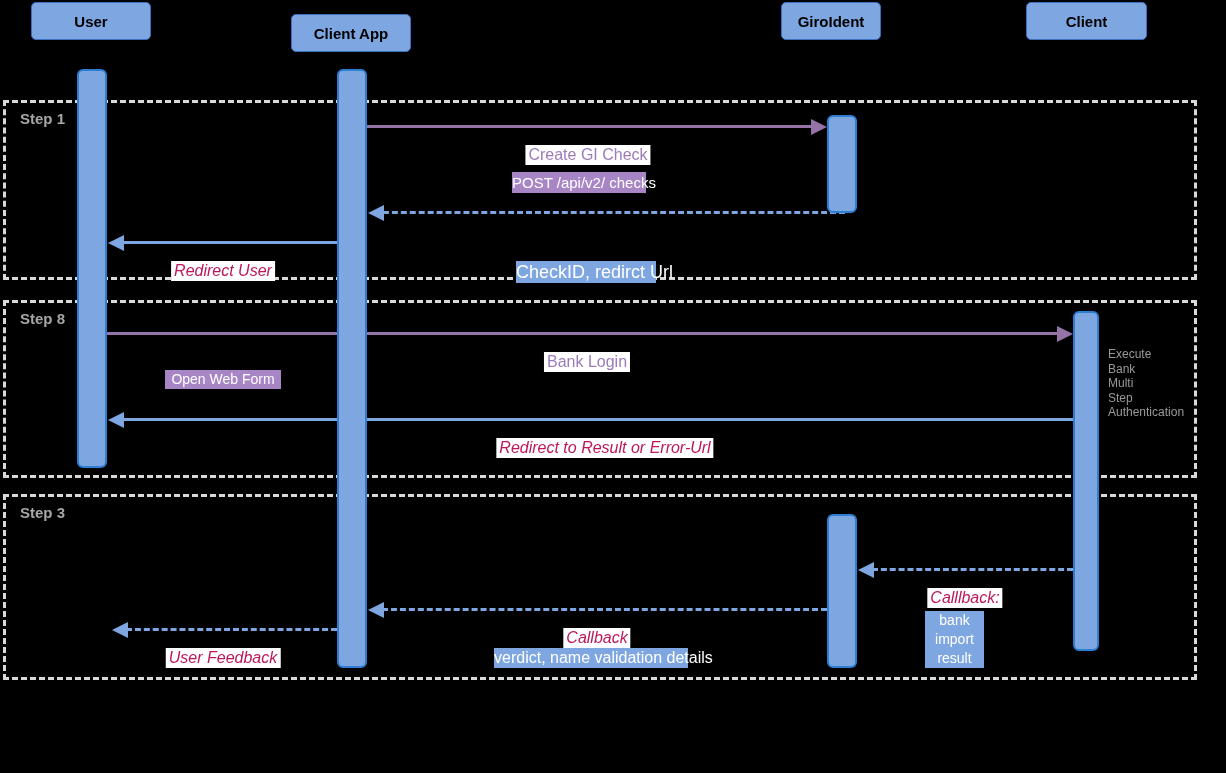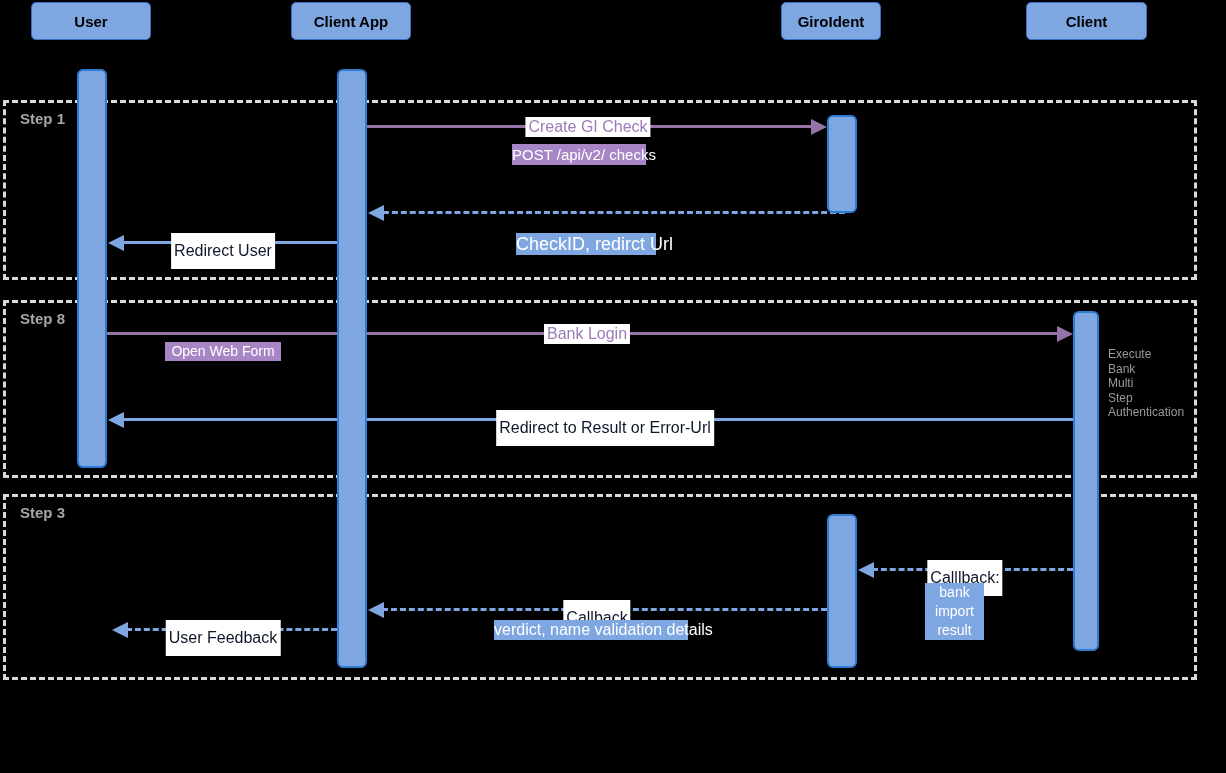--- a/index.html
+++ b/index.html
@@ -57,7 +57,7 @@
 <div class="hdr" style="left:31px;width:120px;">
   <span>User</span>
 </div>
-<div class="hdr" style="left:291px;width:120px;">
+<div class="hdr" style="left:291px;width:120px;margin-top:12px;">
   <span>Client App</span>
 </div>
 <div class="hdr" style="left:781px;width:100px;">

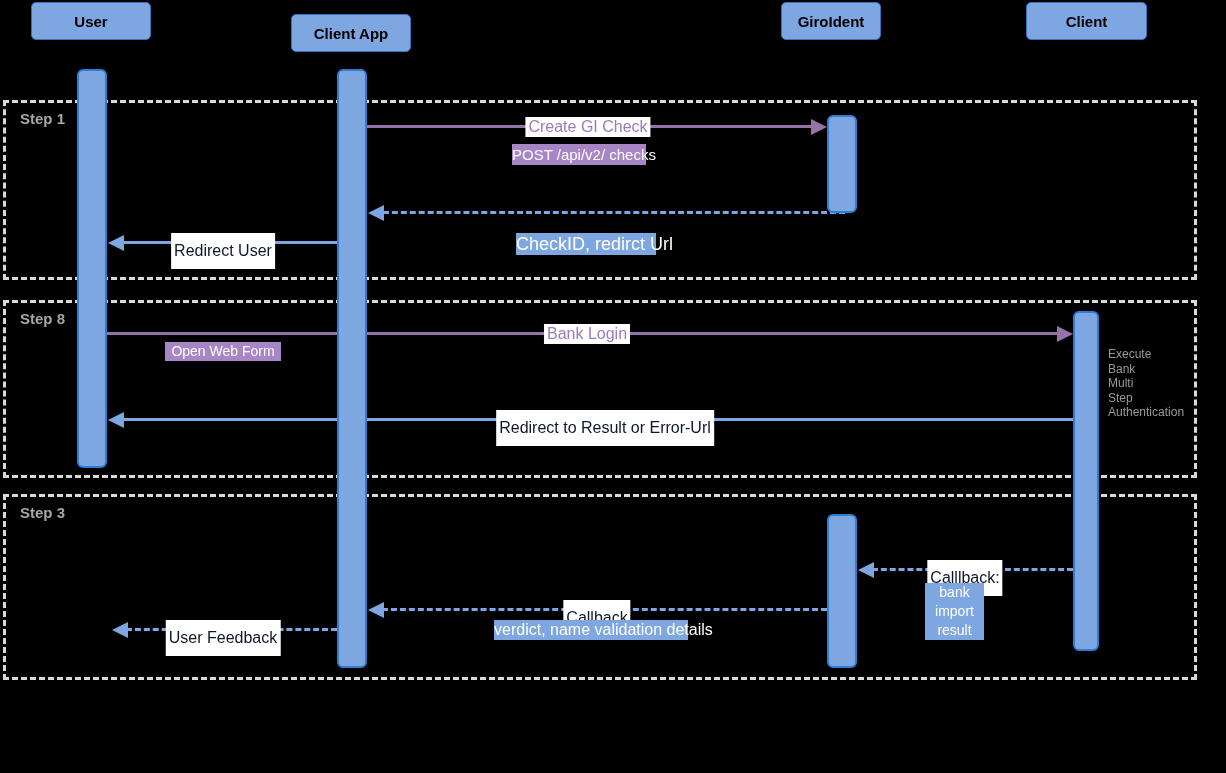--- a/index.html
+++ b/index.html
@@ -39,7 +39,7 @@
   .head-left-blue{border-top:8px solid transparent;border-bottom:8px solid transparent;border-right:16px solid #7EA6E0;}
   .head-right-purple{border-top:8px solid transparent;border-bottom:8px solid transparent;border-left:16px solid #9673A6;}
   
-  .lbl{position:absolute;z-index:4;white-space:nowrap;}
+  .lbl{position:absolute;z-index:4;white-space:nowrap;margin-top:28px;}
   .on-white-purple{background:#FFFFFF;color:#9C7BB8;font-size:16px;line-height:20px;padding:0 3px;transform:translateX(-50%);}
   .on-white-blue{background:#FFFFFF;color:#0f172a;font-size:16px;line-height:20px;padding:8px 3px;transform:translateX(-50%);}
   .box-purple{background:#A886C6;color:#FFFFFF;text-align:center;}

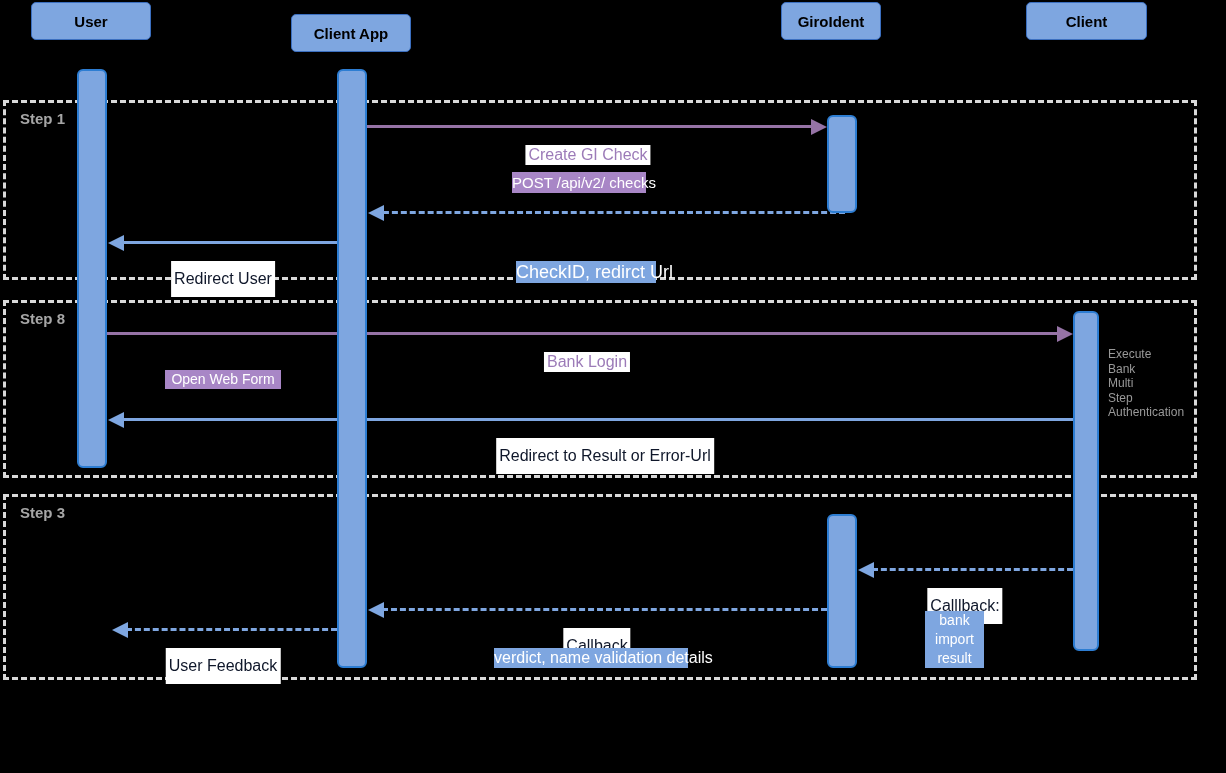--- a/index.html
+++ b/index.html
@@ -41,7 +41,7 @@
   
   .lbl{position:absolute;z-index:4;white-space:nowrap;margin-top:28px;}
   .on-white-purple{background:#FFFFFF;color:#9C7BB8;font-size:16px;line-height:20px;padding:0 3px;transform:translateX(-50%);}
-  .on-white-blue{background:#FFFFFF;color:#0f172a;font-size:16px;line-height:20px;padding:8px 3px;transform:translateX(-50%);}
+  .on-white-blue{background:#FFFFFF;color:#be185d;font-size:16px;line-height:20px;padding:0 3px;transform:translateX(-50%);font-style:italic;}
   .box-purple{background:#A886C6;color:#FFFFFF;text-align:center;}
   .box-blue{background:#7EA6E0;color:#FFFFFF;text-align:center;}
   .post-box{left:512px;top:144px;width:134px;font-size:15px;line-height:21px;}

